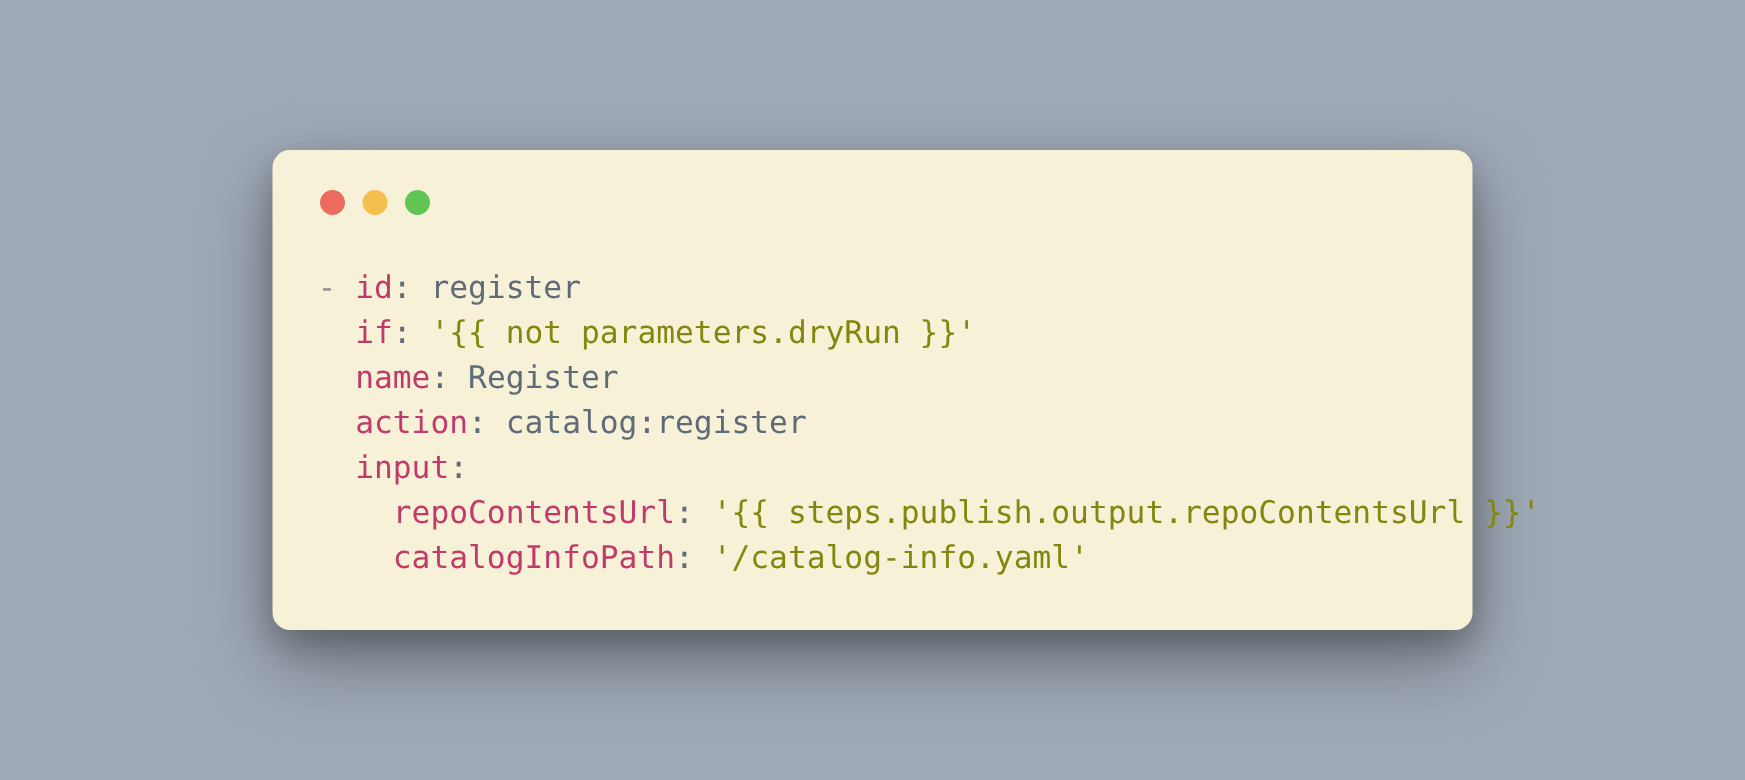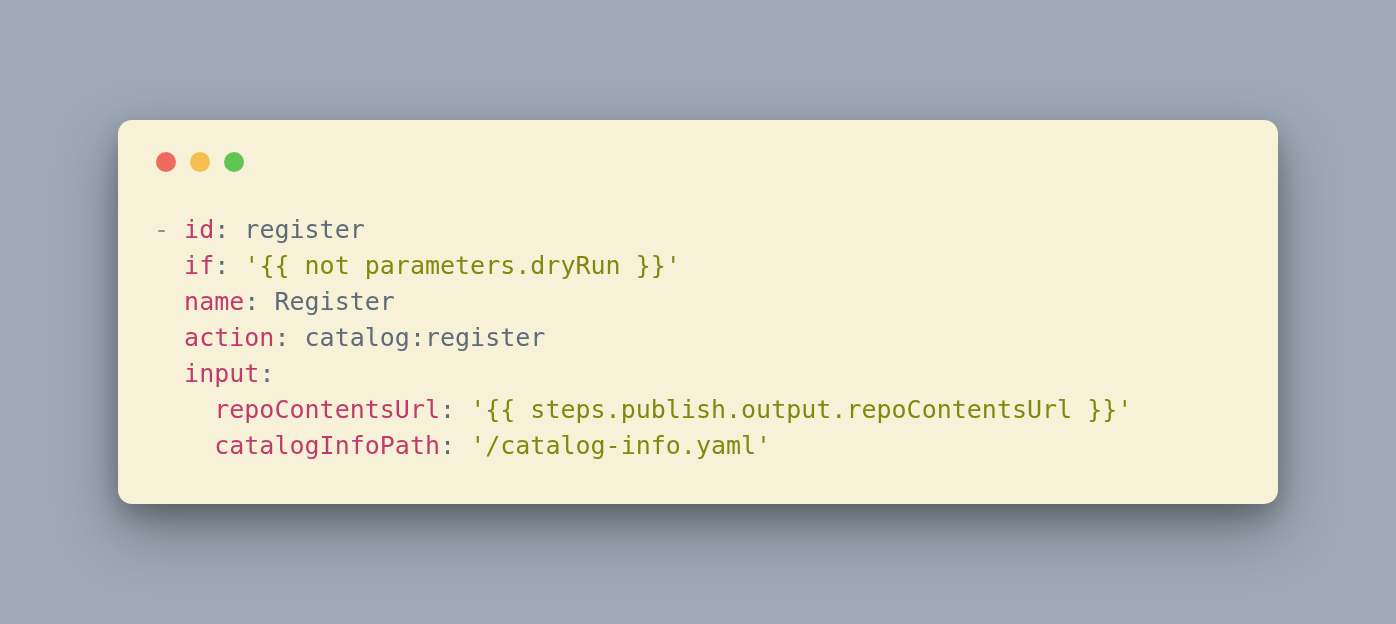--- a/index.html
+++ b/index.html
@@ -19,7 +19,7 @@
     }
 
     .window {
-      width: 1160px;
+      width: 960px;
       background: #f7f2d7;
       border-radius: 14px;
       box-shadow: 0 25px 60px rgba(0,0,0,0.35), 0 10px 25px rgba(0,0,0,0.20);

